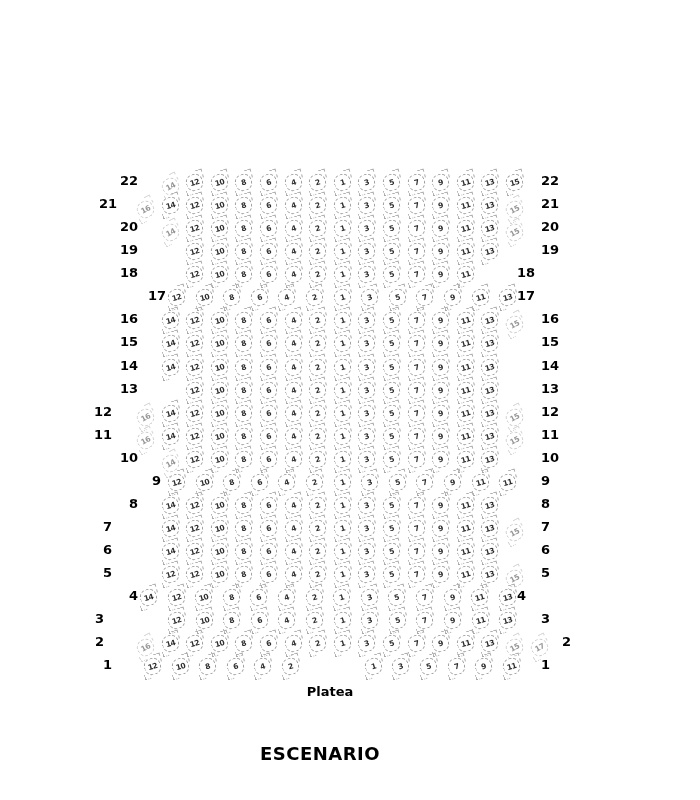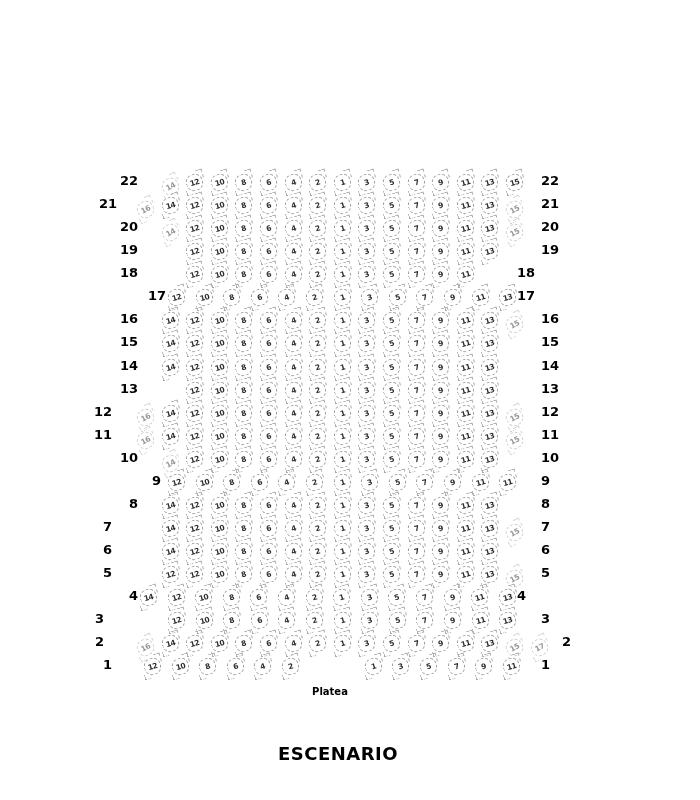--- a/index.html
+++ b/index.html
@@ -34,7 +34,7 @@
     position:absolute; transform:translate(-50%,-50%); color:#000;
     font-weight:bold; white-space:nowrap;
   }
-  .caption.platea    { font-size:10px;text-align:center; }
+  .caption.platea    { font-size:13px;text-align:center; }
   .caption.escenario { font-size:18px; letter-spacing:0.5px; }
 </style>
 </head>

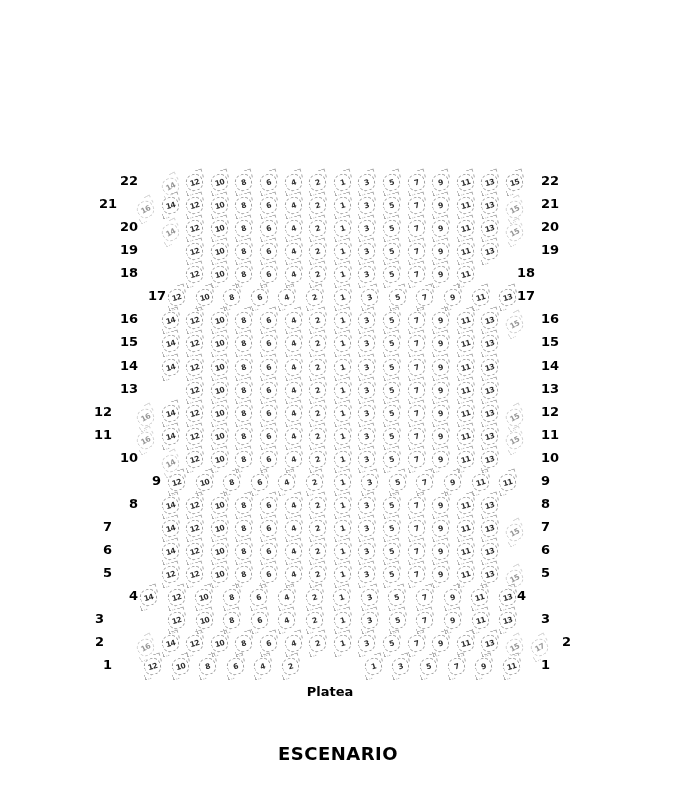--- a/index.html
+++ b/index.html
@@ -401,7 +401,7 @@
       <div class="seat" style="left: 511.8px; top: 667.47px;">11</div>
     </div>
   <div class="caption platea" style="left:330px; top:691px;">Platea</div>
-  <div class="caption escenario" style="left:338px; top:753px;">ESCENARIO</div>
+  <div class="caption escenario" style="left:320px; top:753px;">ESCENARIO</div>
 </div>
 
 </body></html>

